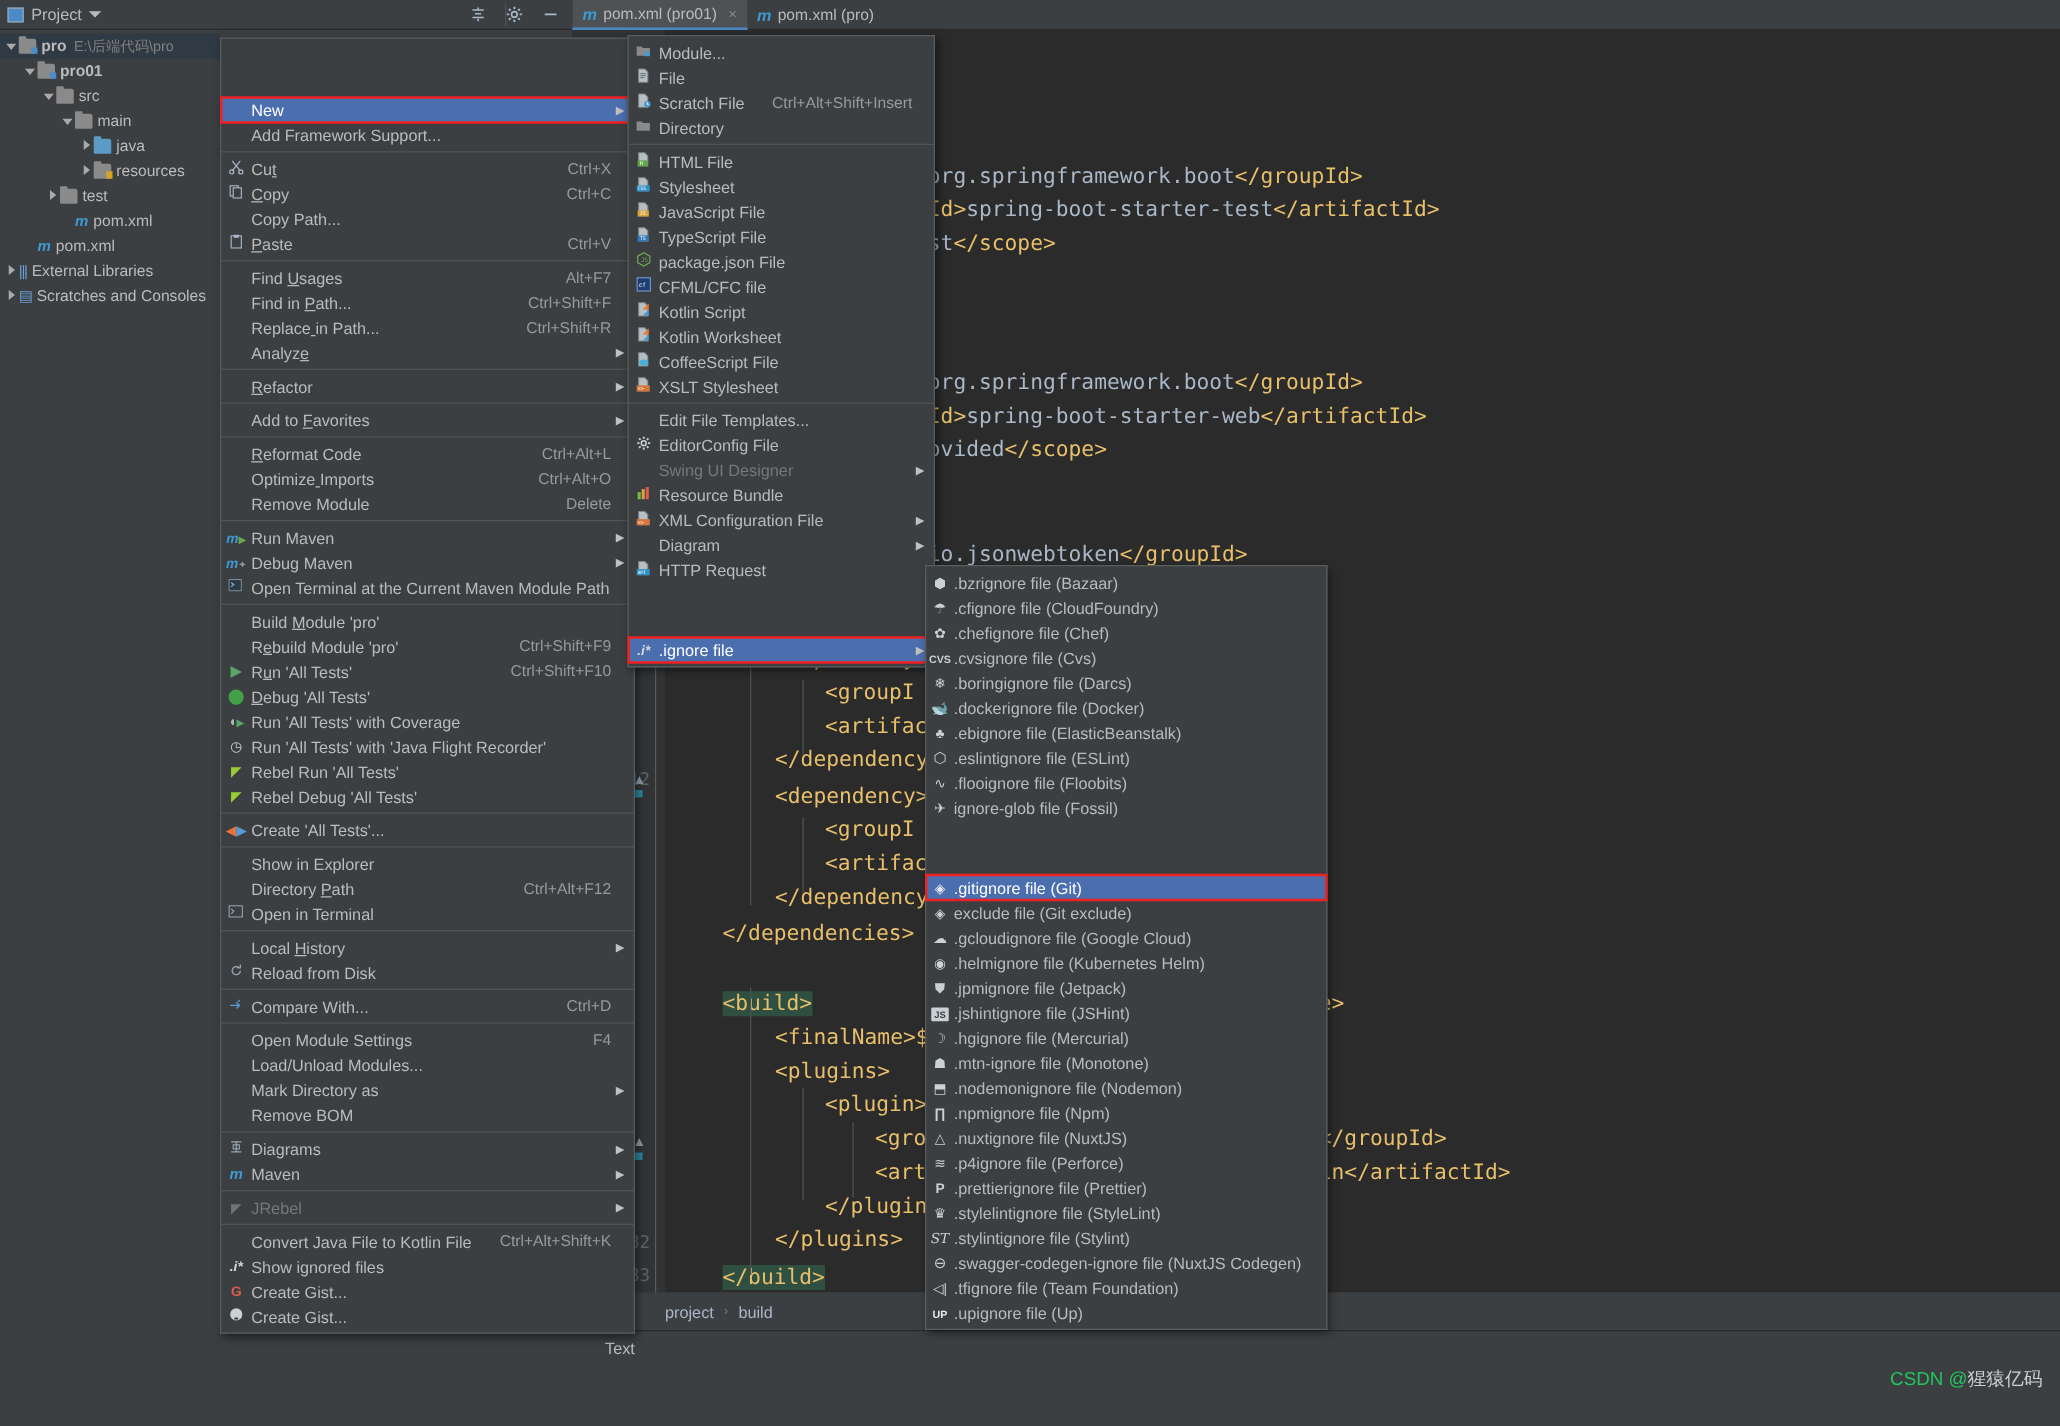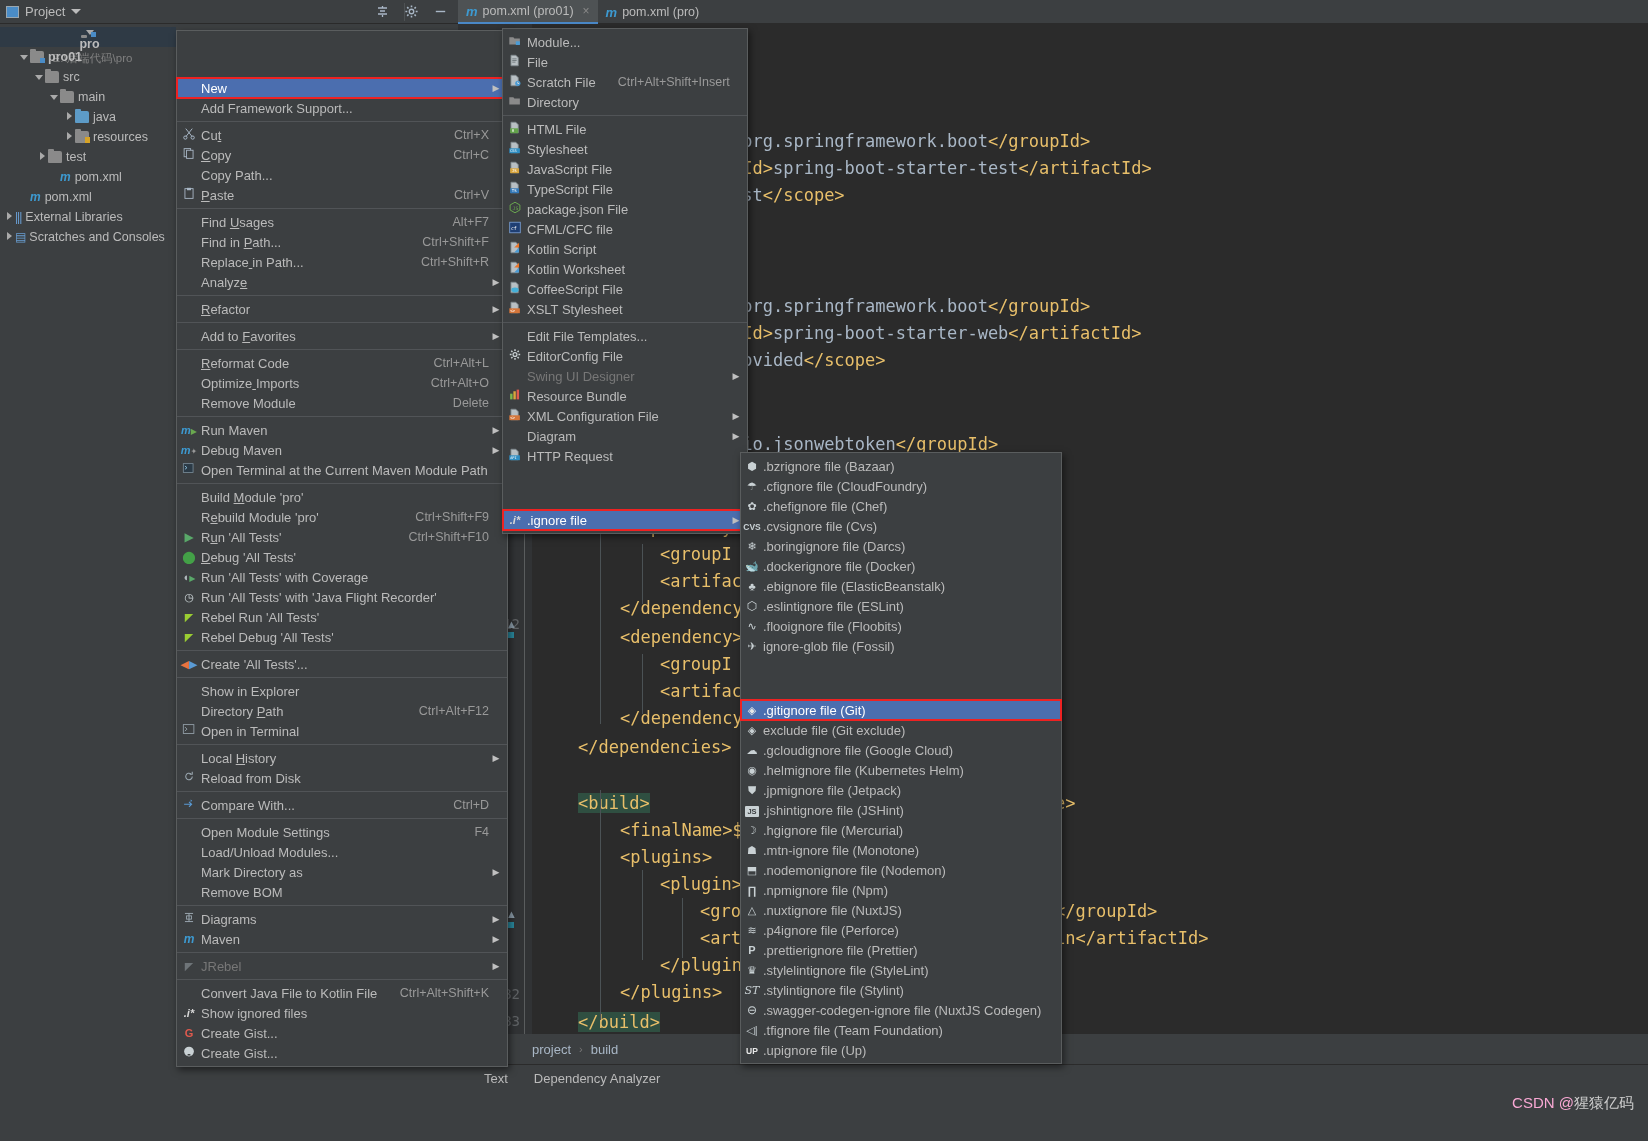--- a/index.html
+++ b/index.html
@@ -54,7 +54,7 @@
     padding-top: 3px;
   }
   .trow { display: flex; align-items: center; height: 20px; white-space: nowrap; }
-  .trow.sel { background: #2f3a45; flex-direction: column; }
+  .trow.sel { background: #2f3a45; }
   .tw { width: 12px; display: inline-block; text-align: center; color:#aaa; font-size:9px;}
   .tri-d { display:inline-block; width:0; height:0; border-left:4px solid transparent; border-right:4px solid transparent; border-top:5px solid #aaa;}
   .tri-r { display:inline-block; width:0;height:0; border-top:4px solid transparent;border-bottom:4px solid transparent;border-left:5px solid #aaa;}

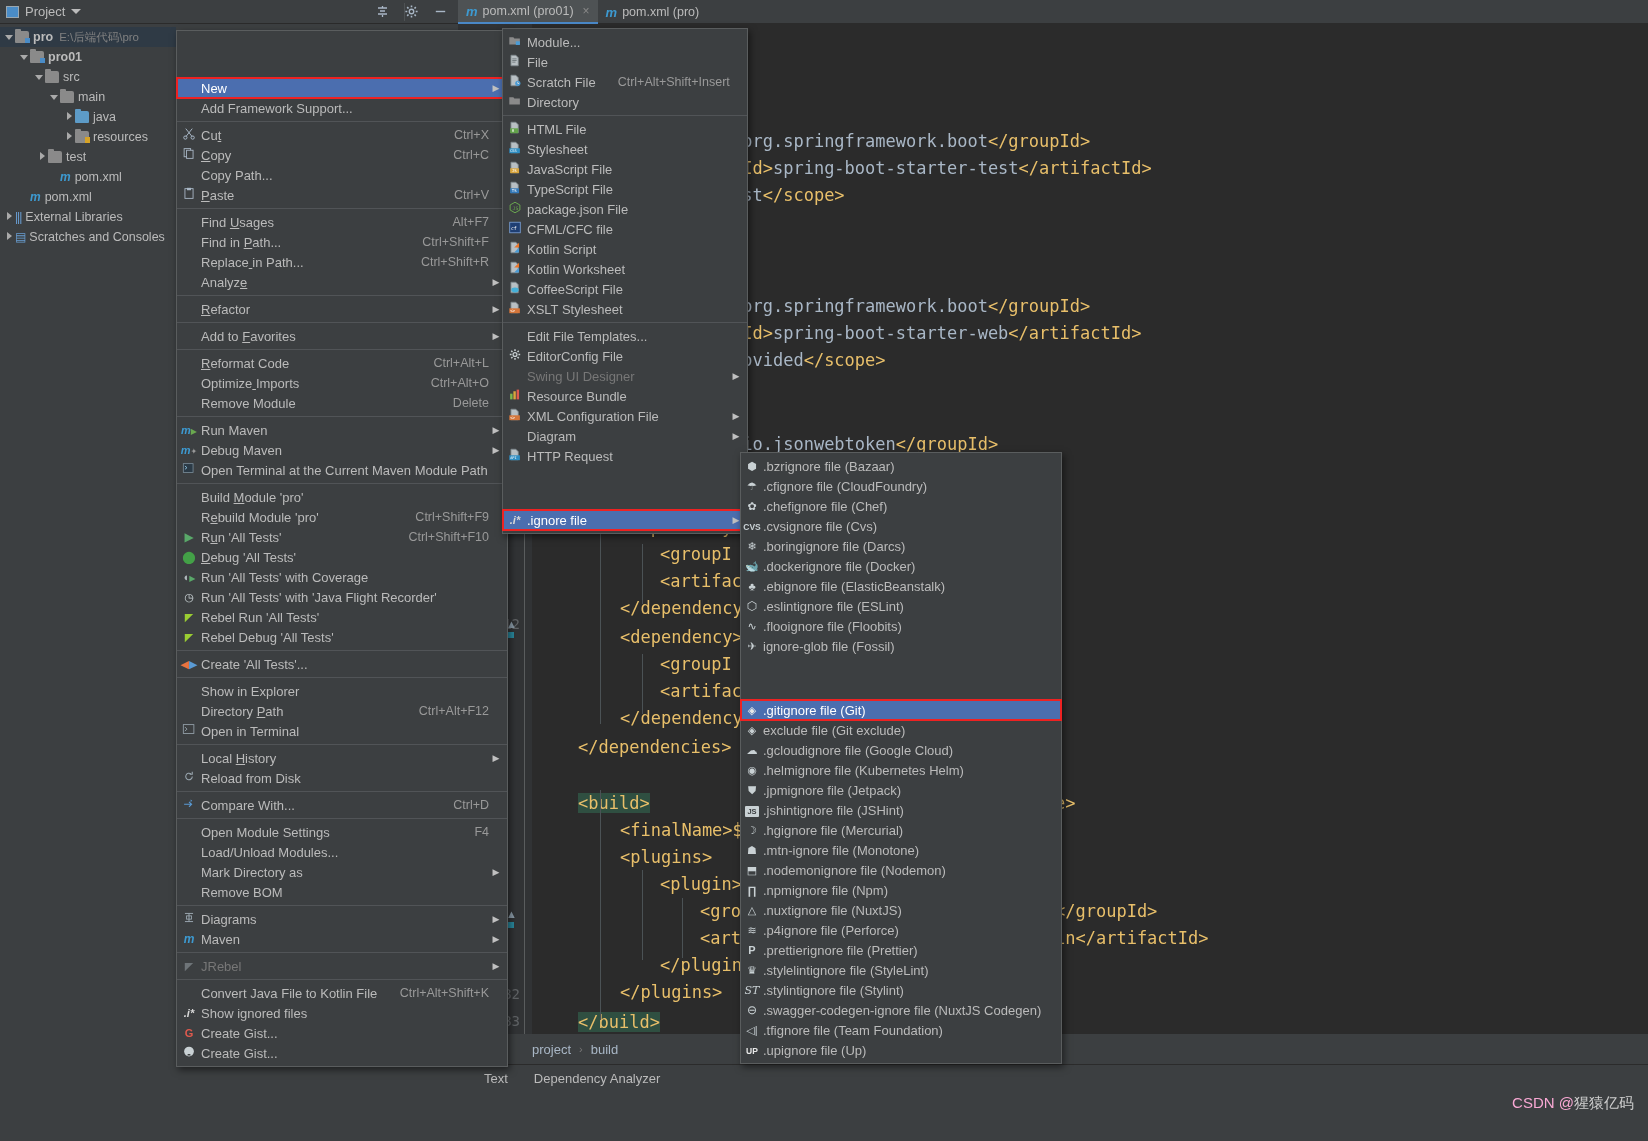--- a/index.html
+++ b/index.html
@@ -317,7 +317,6 @@
 
   <div class="bottombar">
     <span>Text</span>
-    <span>Dependency Analyzer</span>
   </div>
 
   <div class="watermark">

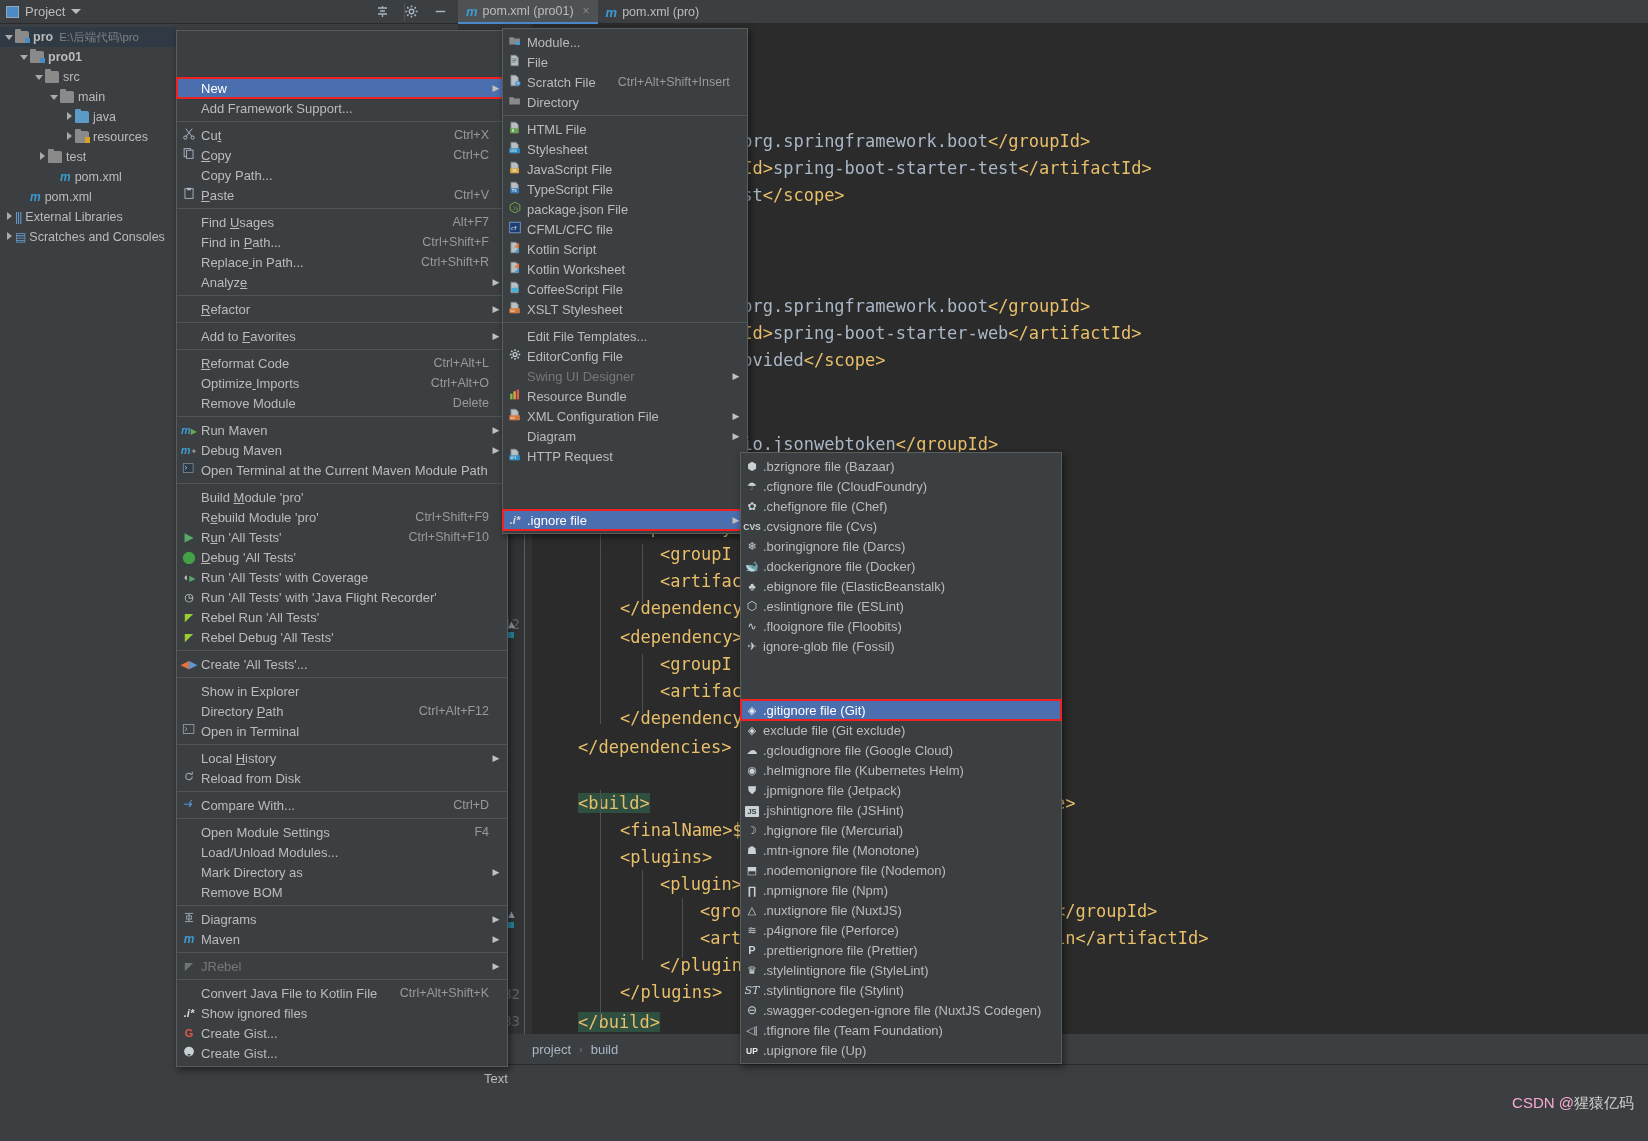--- a/index.html
+++ b/index.html
@@ -110,7 +110,7 @@
     display:flex; gap:26px; padding-left:26px; font-size:13px; color:#bbbbbb;
   }
   .watermark{ position:absolute; right:14px; top:1094px; font-size:15px; color:#cfcfcf; }
-  .wm-red{color:#f9a8d4;}
+  .wm-red{color:#22c55e;}
 
   
   .menu {

